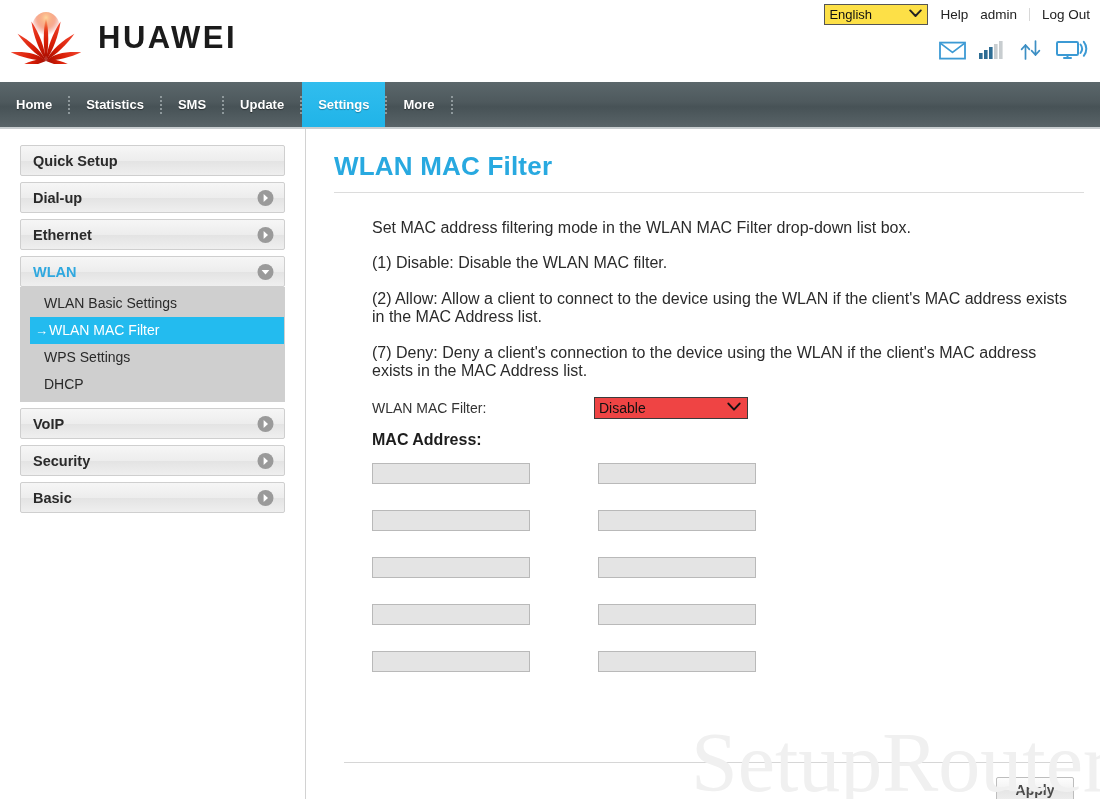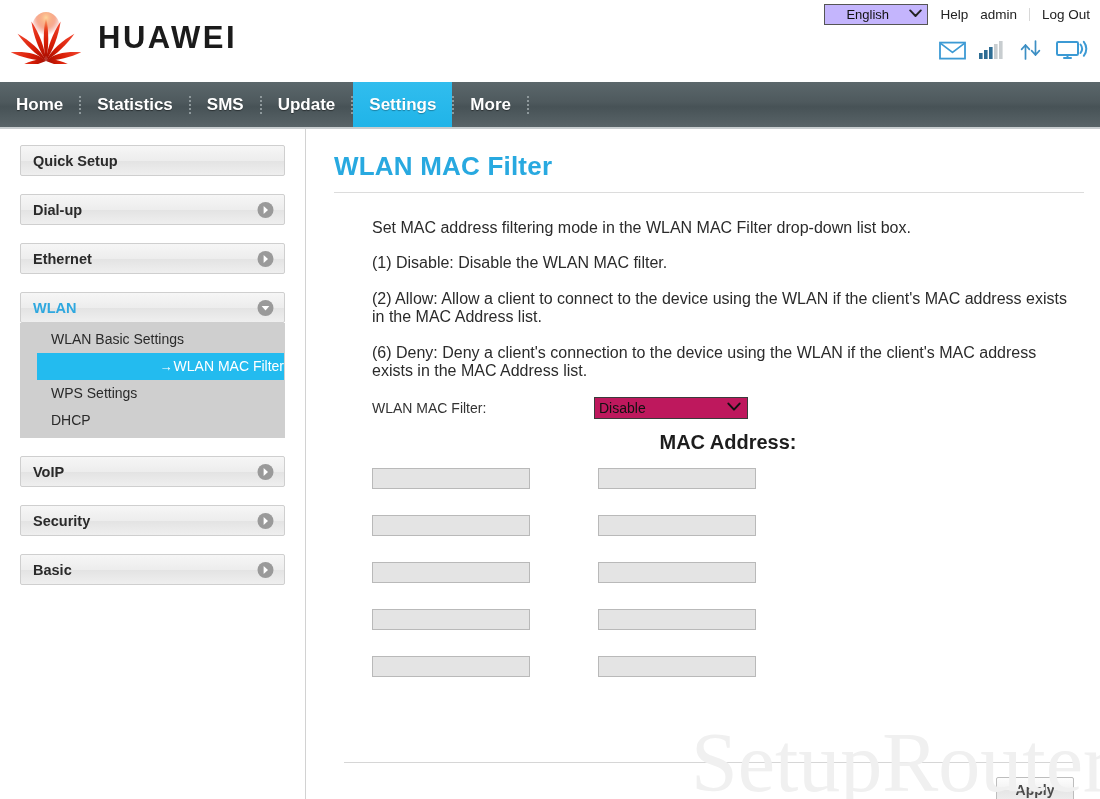--- a/index.html
+++ b/index.html
@@ -58,12 +58,12 @@
     font-family: "Liberation Sans", sans-serif;
     font-size: 13px;
     color: #111;
-    background: #c4b5fd;
+    background: #fde047;
     border: 1px solid #555;
     border-radius: 0;
     width: 104px;
     height: 21px;
-    padding: 0 2px 0 21px;
+    padding: 0 2px 0 4px;
     appearance: none;
     -webkit-appearance: none;
     position: relative;

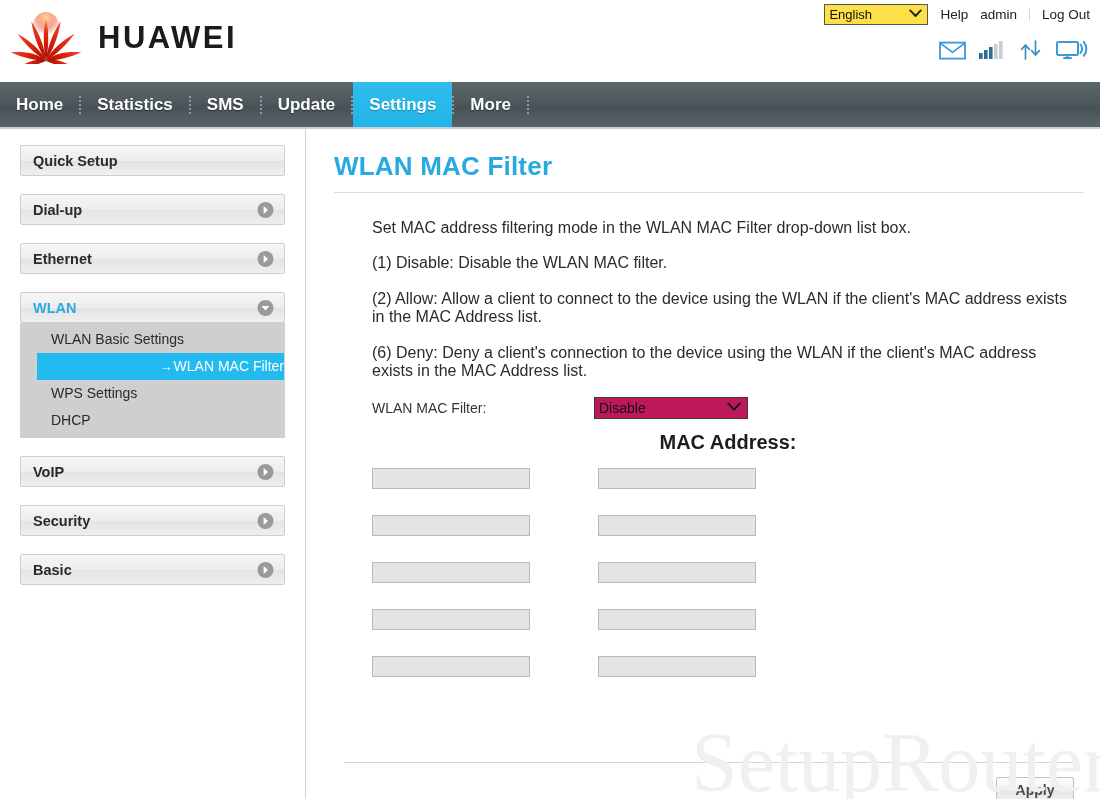--- a/index.html
+++ b/index.html
@@ -119,7 +119,7 @@
     align-items: center;
     padding: 0 16px;
     color: #ffffff;
-    font-size: 17px;
+    font-size: 13px;
     font-weight: bold;
     text-shadow: 0 1px 1px rgba(0,0,0,0.45);
     cursor: pointer;

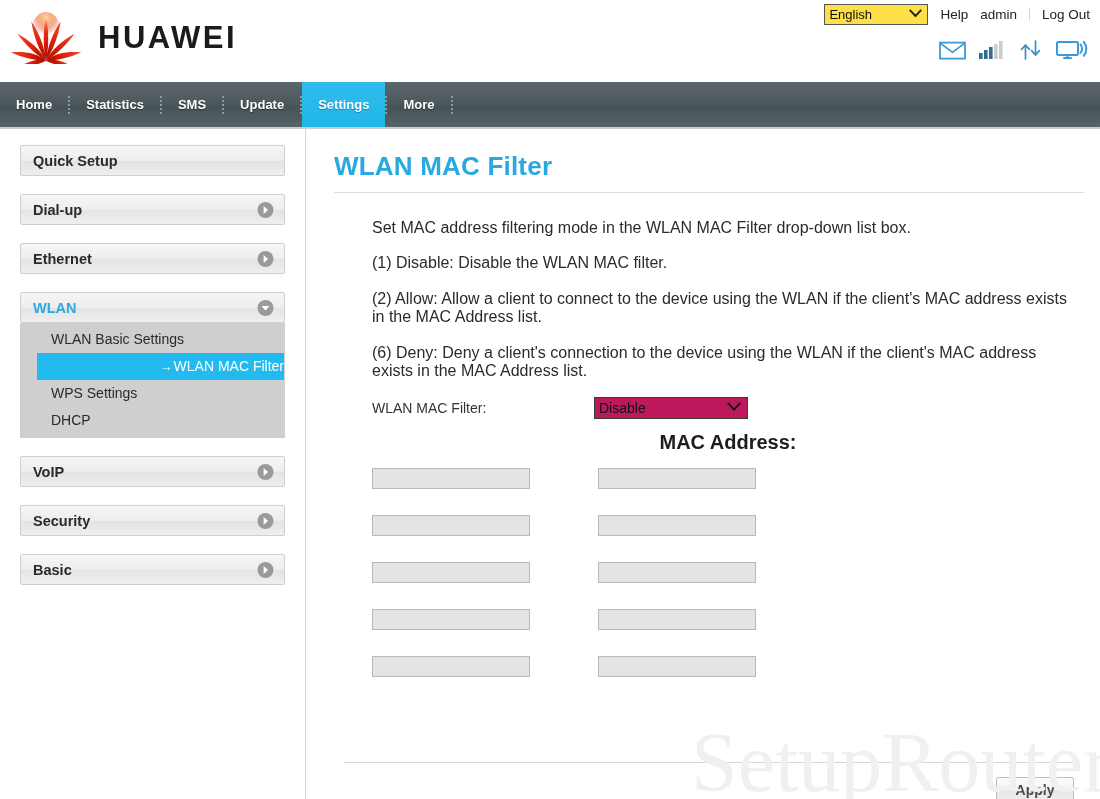--- a/index.html
+++ b/index.html
@@ -158,7 +158,7 @@
     border-right: 1px solid #d2d2d2;
     background: #ffffff;
   }
-  .side-group { margin-bottom: 18px; border-radius: 13px; }
+  .side-group { margin-bottom: 6px; border-radius: 13px; }
   .side-btn {
     position: relative;
     height: 31px;

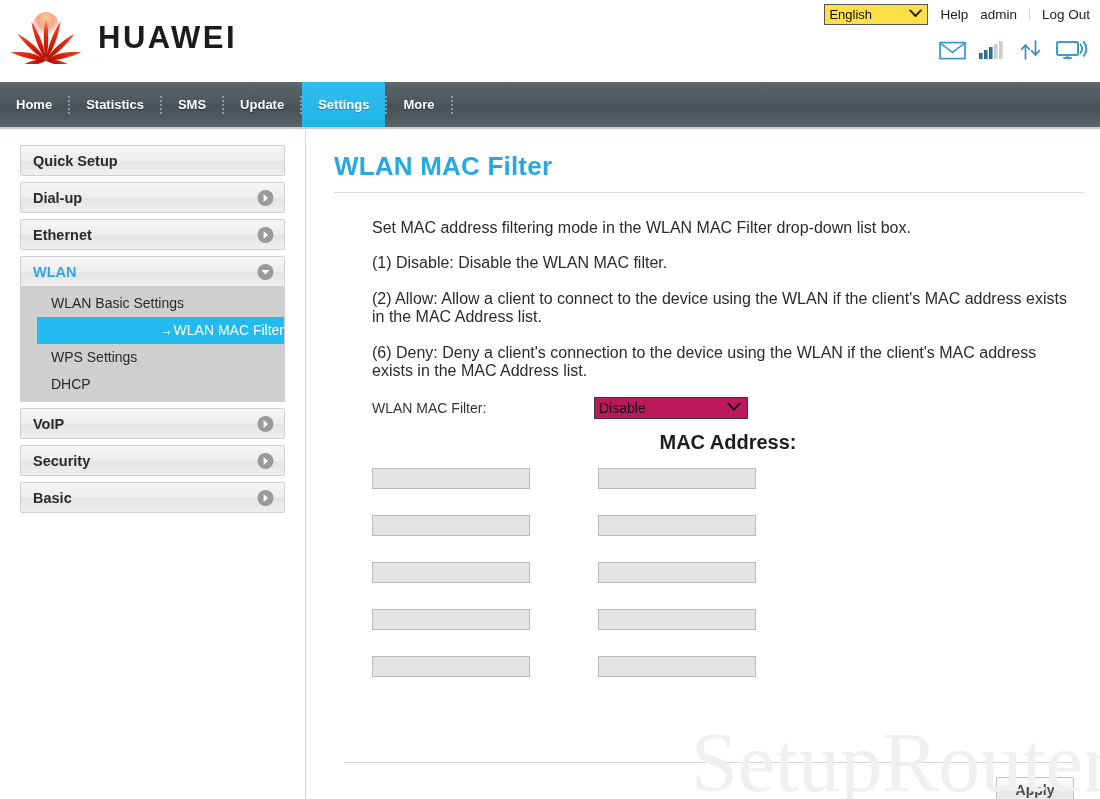--- a/index.html
+++ b/index.html
@@ -189,7 +189,7 @@
     border-left: 1px solid #cfcfcf;
     border-right: 1px solid #cfcfcf;
     border-bottom: 1px solid #cfcfcf;
-    padding: 3px 0 3px 16px;
+    padding: 3px 0 3px 9px;
   }
   .sub-item {
     height: 27px;

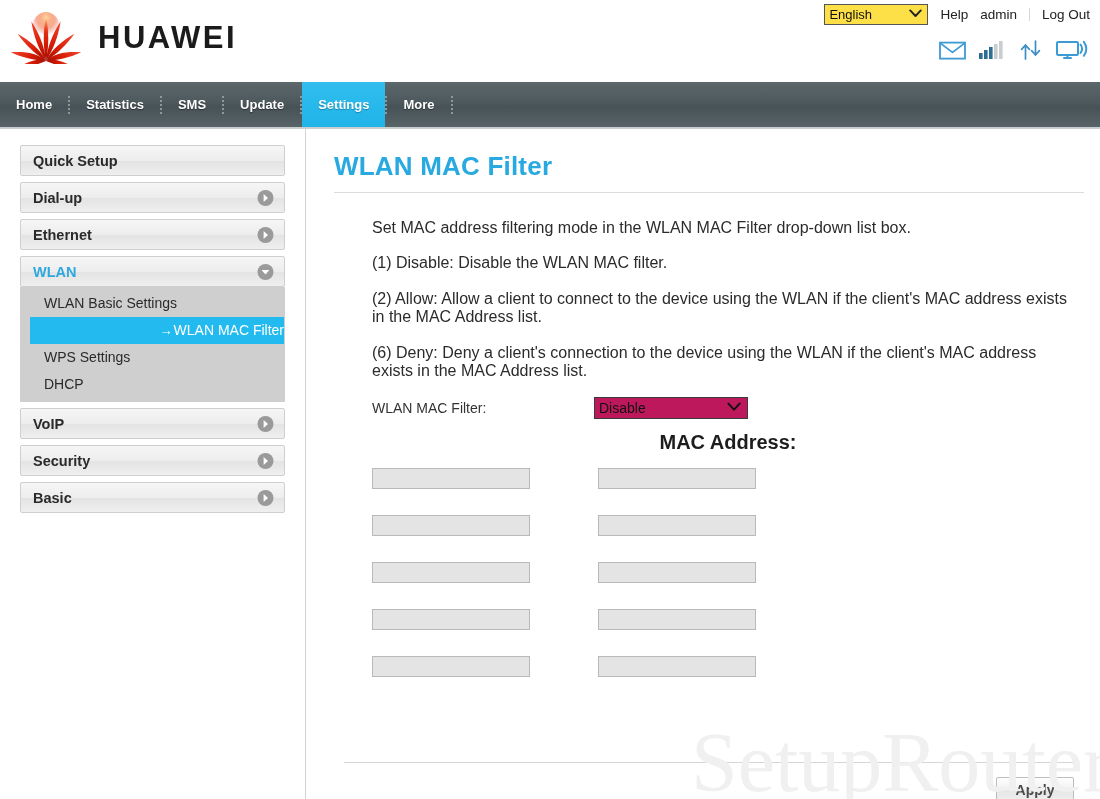--- a/index.html
+++ b/index.html
@@ -204,7 +204,6 @@
     background: #23bbef;
     color: #ffffff;
     padding-left: 5px;
-    text-align: right;
   }
   .sub-item .sub-arrow {
     color: #ffffff;

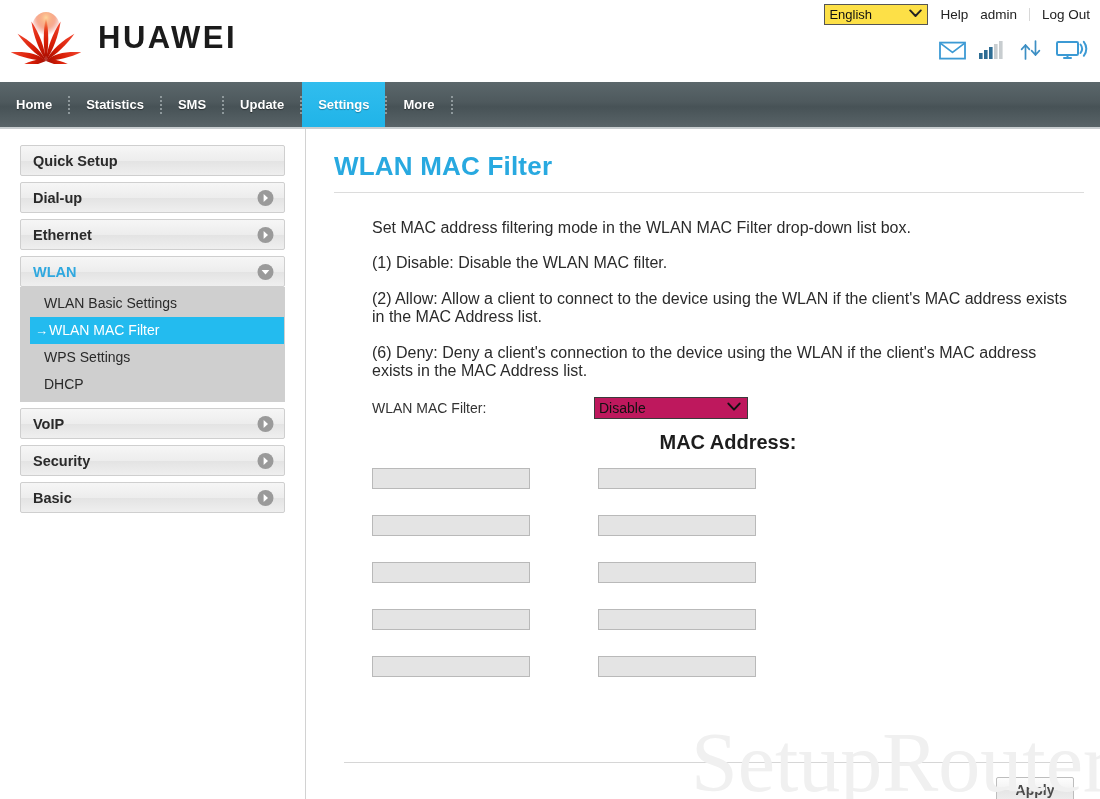--- a/index.html
+++ b/index.html
@@ -534,7 +534,7 @@
       <p>Set MAC address filtering mode in the WLAN MAC Filter drop-down list box.</p>
       <p>(1) Disable: Disable the WLAN MAC filter.</p>
       <p>(2) Allow: Allow a client to connect to the device using the WLAN if the client's MAC address exists in the MAC Address list.</p>
-      <p>(6) Deny: Deny a client's connection to the device using the WLAN if the client's MAC address exists in the MAC Address list.</p>
+      <p>(7) Deny: Deny a client's connection to the device using the WLAN if the client's MAC address exists in the MAC Address list.</p>
     </div>
 
     <div class="watermark">SetupRouter.com</div>

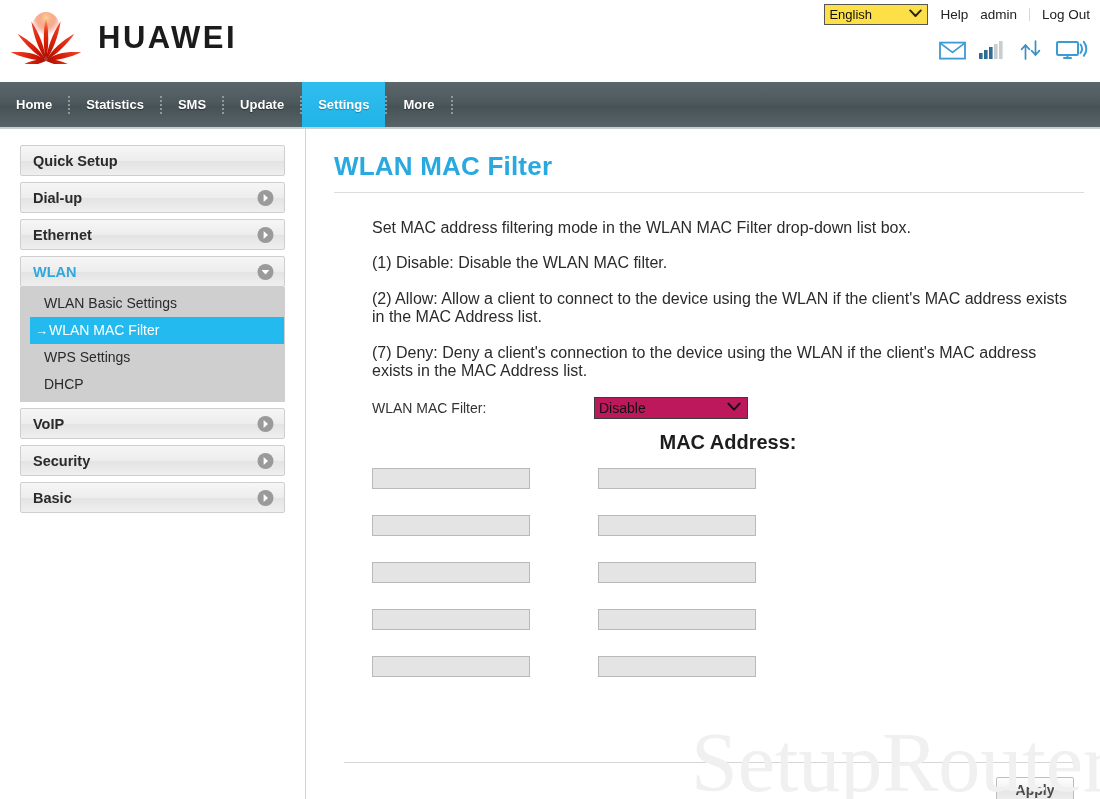--- a/index.html
+++ b/index.html
@@ -264,7 +264,7 @@
     font-family: "Liberation Sans", sans-serif;
     font-size: 14px;
     color: #111;
-    background: #be185d;
+    background: #ef4444;
     border: 1px solid #3b3b3b;
     padding: 0 4px;
     appearance: none;

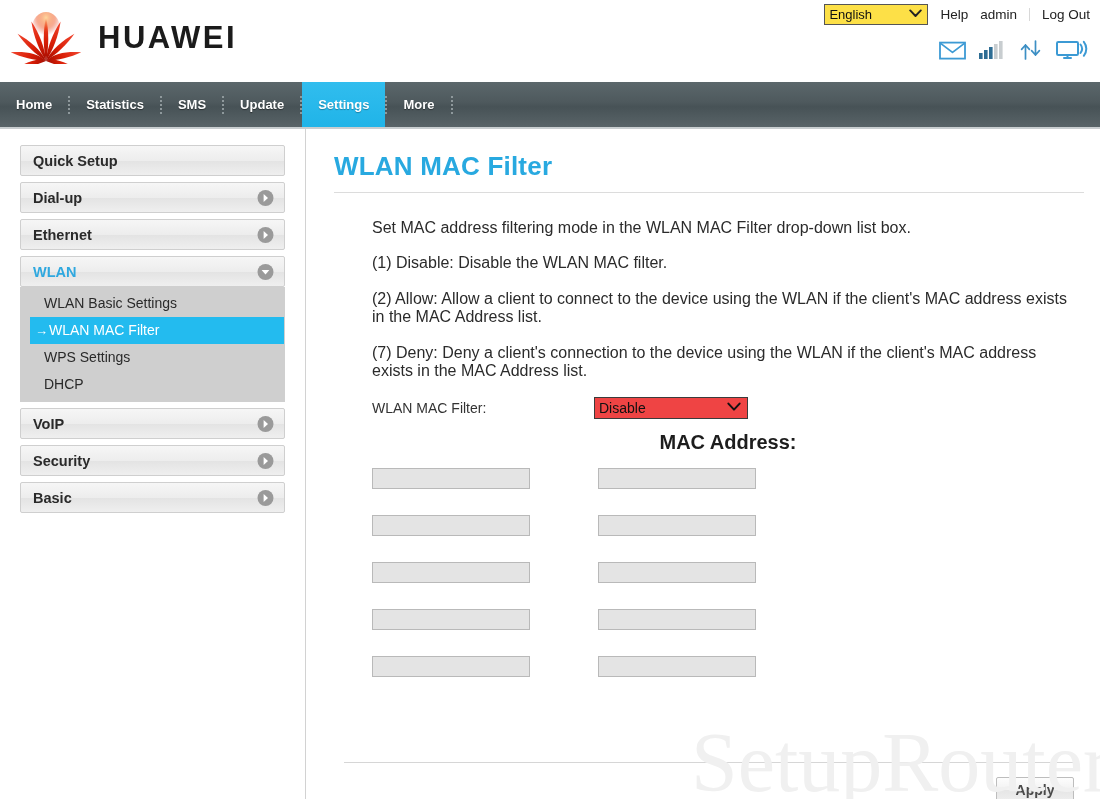--- a/index.html
+++ b/index.html
@@ -279,11 +279,10 @@
     pointer-events: none;
   }
   .mac-heading {
-    font-size: 20px;
+    font-size: 16px;
     font-weight: bold;
     color: #1d1d1d;
     margin: 12px 0 14px 0;
-    text-align: center;
   }
   .mac-grid {
     display: grid;

